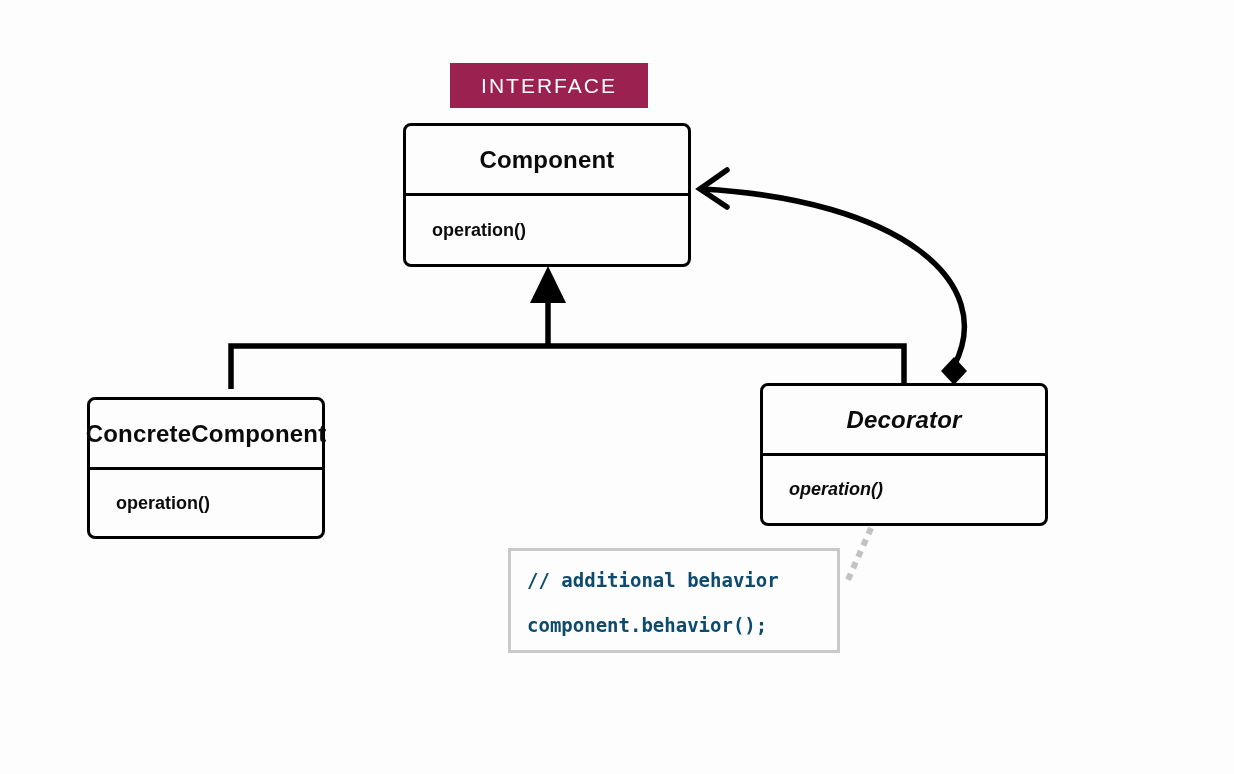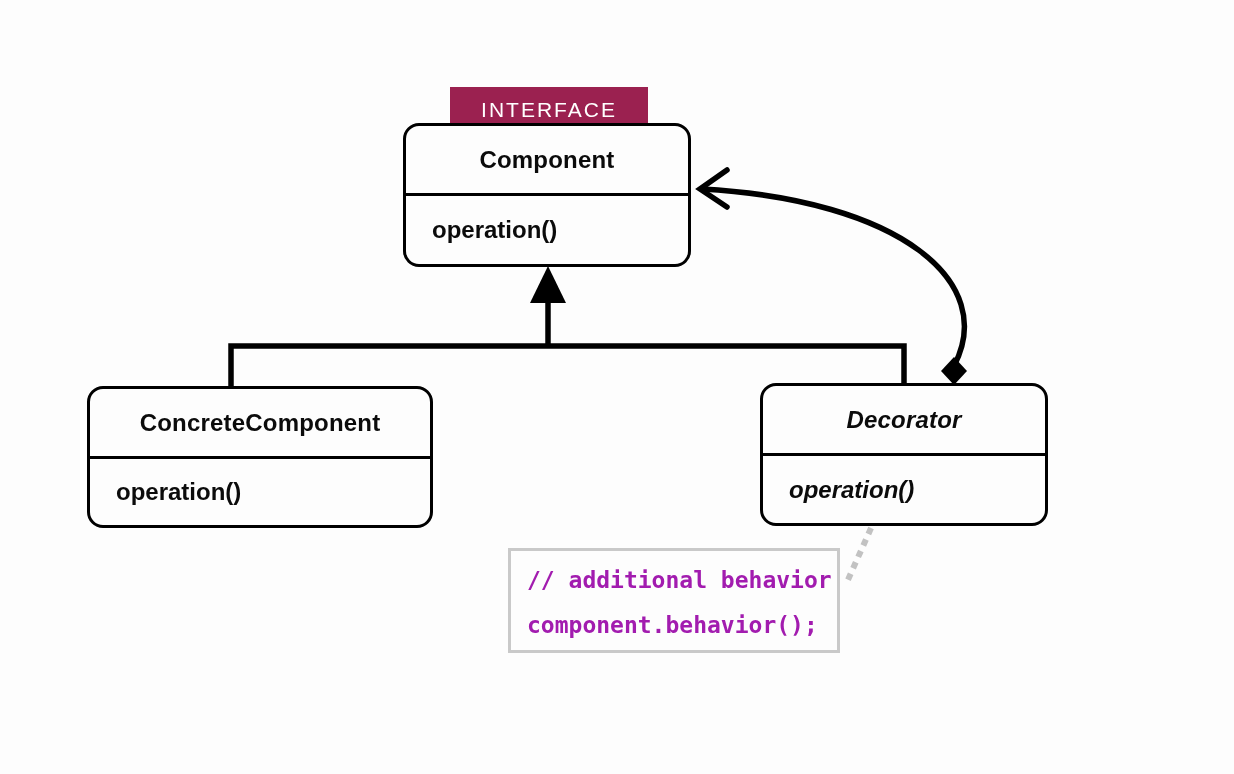--- a/index.html
+++ b/index.html
@@ -37,7 +37,6 @@
     font-size: 21px;
     font-weight: 500;
     letter-spacing: 2px;
-    margin-top: 24px;
   }
   .uml-box {
     position: absolute;

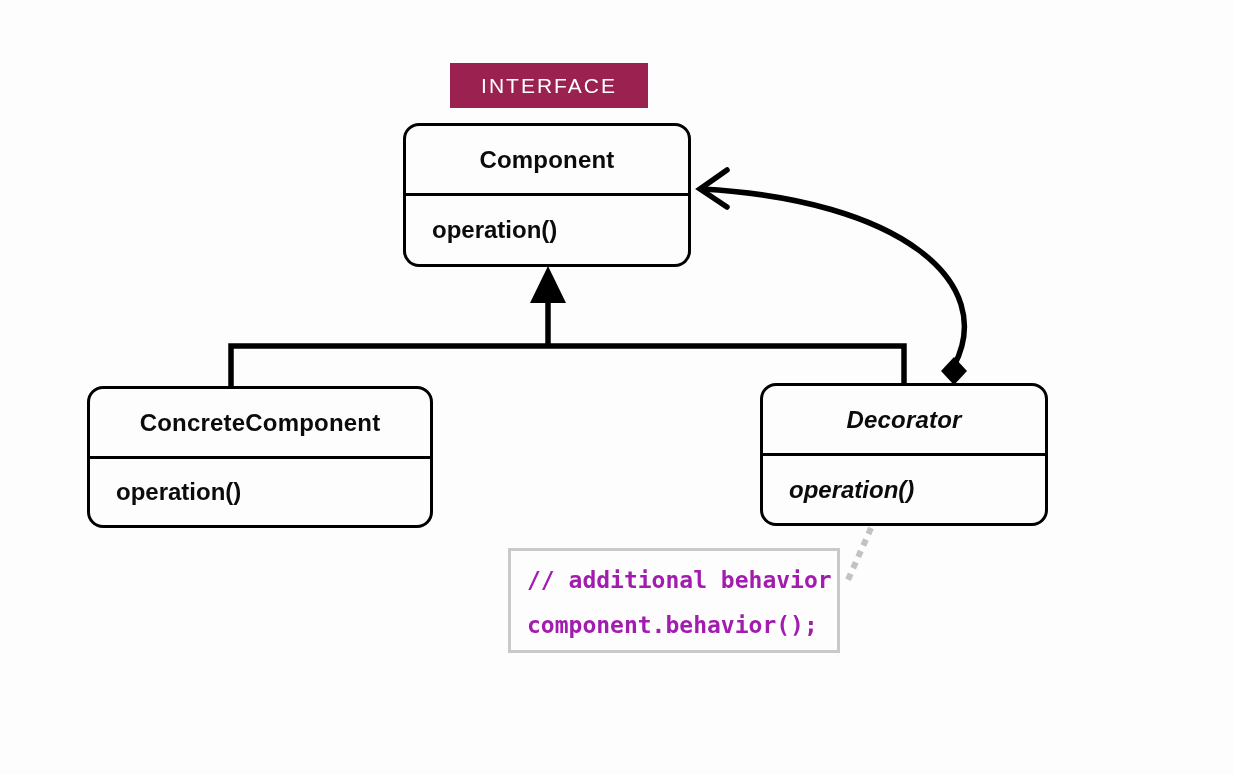--- a/index.html
+++ b/index.html
@@ -43,7 +43,7 @@
     box-sizing: border-box;
     background: #fdfdfd;
     border: 3.5px solid #000000;
-    border-radius: 16px;
+    border-radius: 8px;
     display: flex;
     flex-direction: column;
   }

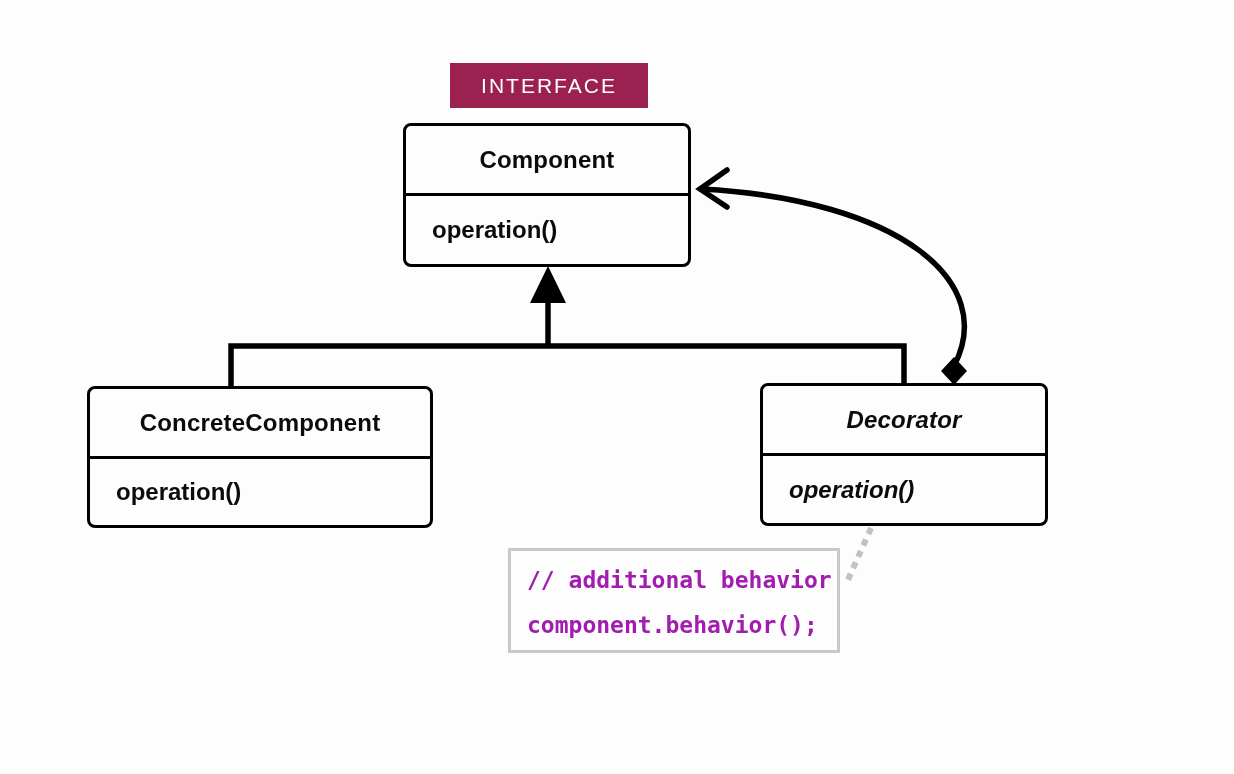--- a/index.html
+++ b/index.html
@@ -66,7 +66,7 @@
     display: flex;
     align-items: center;
     padding-left: 26px;
-    font-size: 24px;
+    font-size: 18px;
     font-weight: 600;
     color: #0b0b0b;
   }

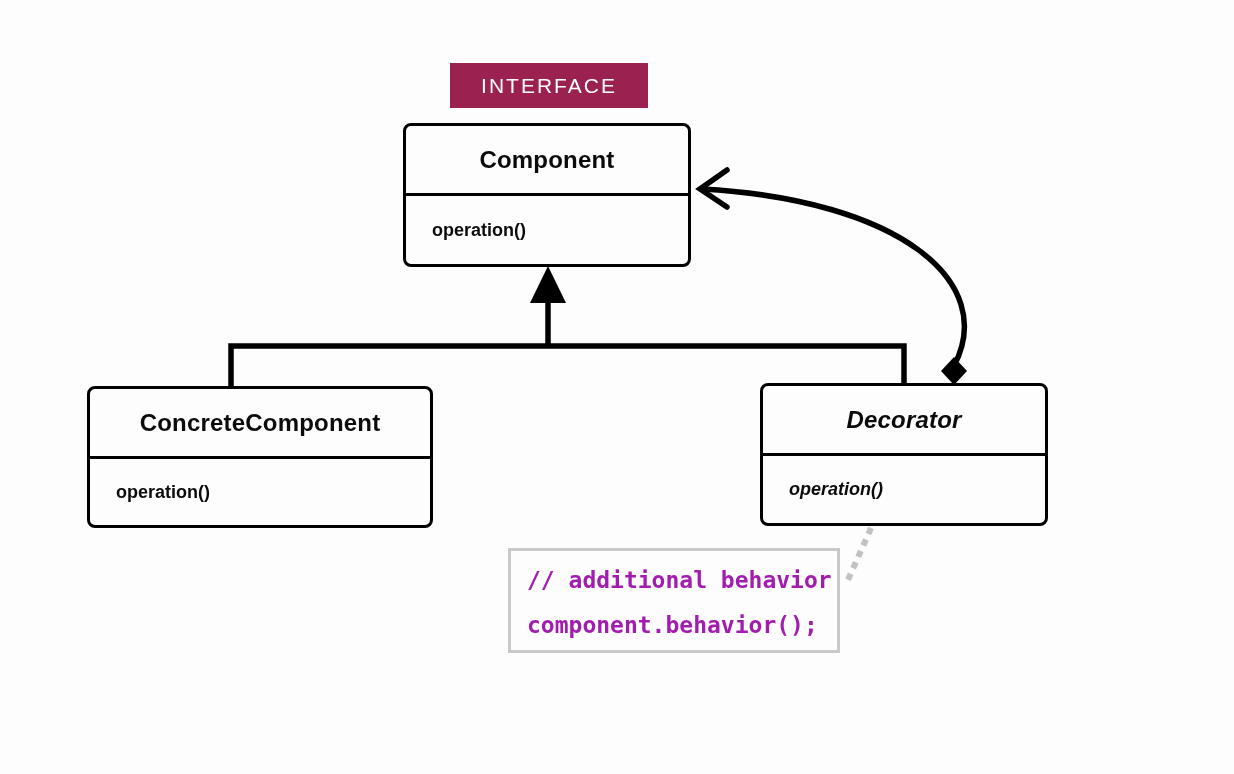--- a/index.html
+++ b/index.html
@@ -48,7 +48,7 @@
     flex-direction: column;
   }
   .uml-box.component { left: 403px; top: 123px; width: 288px; height: 144px; }
-  .uml-box.concrete  { left: 87px;  top: 386px; width: 346px; height: 142px; }
+  .uml-box.concrete  { left: 87px;  top: 397px; width: 238px; height: 142px; }
   .uml-box.decorator { left: 760px; top: 383px; width: 288px; height: 143px; font-style: italic; }
   .uml-title {
     height: 67px;

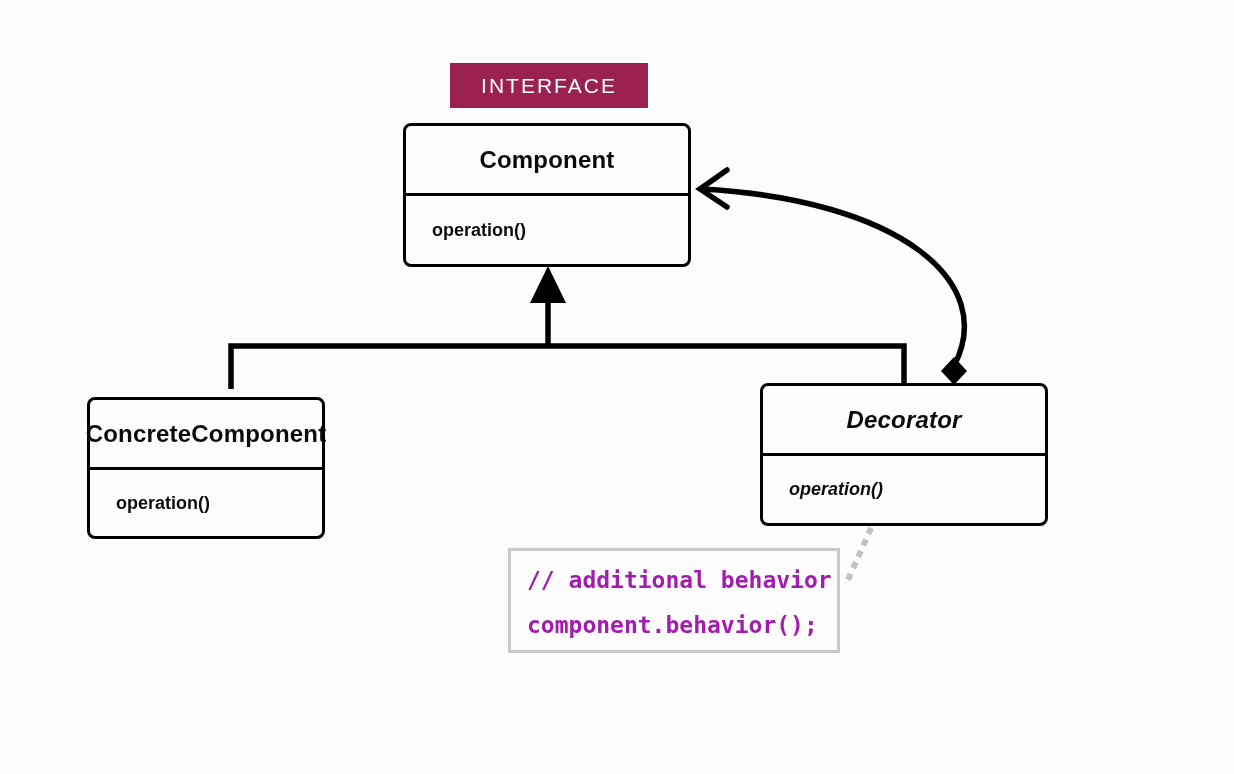--- a/index.html
+++ b/index.html
@@ -84,9 +84,9 @@
   .note-line {
     font-family: "DejaVu Sans Mono", monospace;
     font-weight: 700;
-    font-size: 23px;
+    font-size: 19px;
     line-height: 45px;
-    color: #a21caf;
+    color: #0c4a6e;
     white-space: pre;
   }
 </style>

